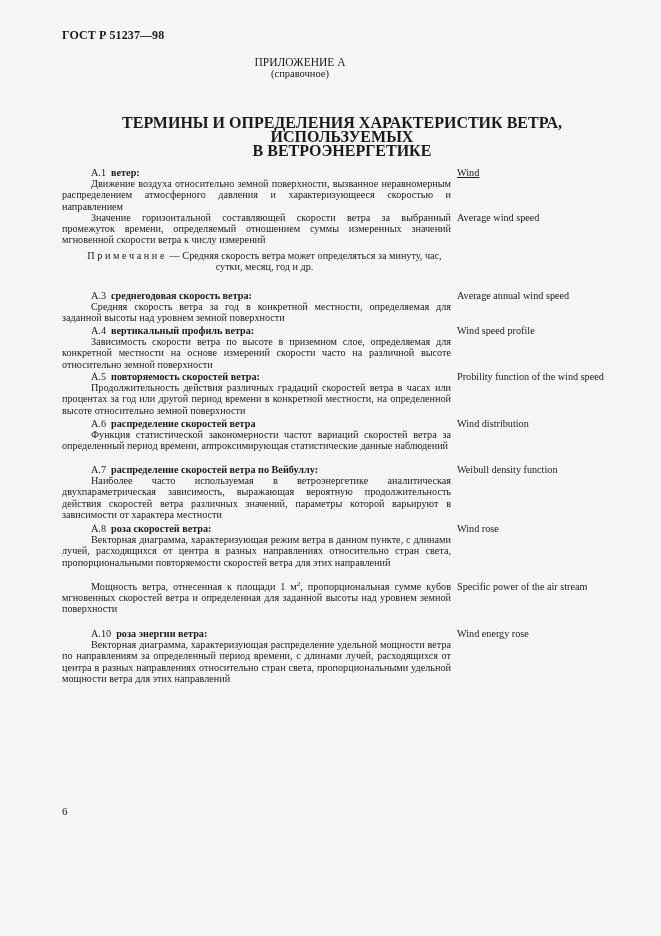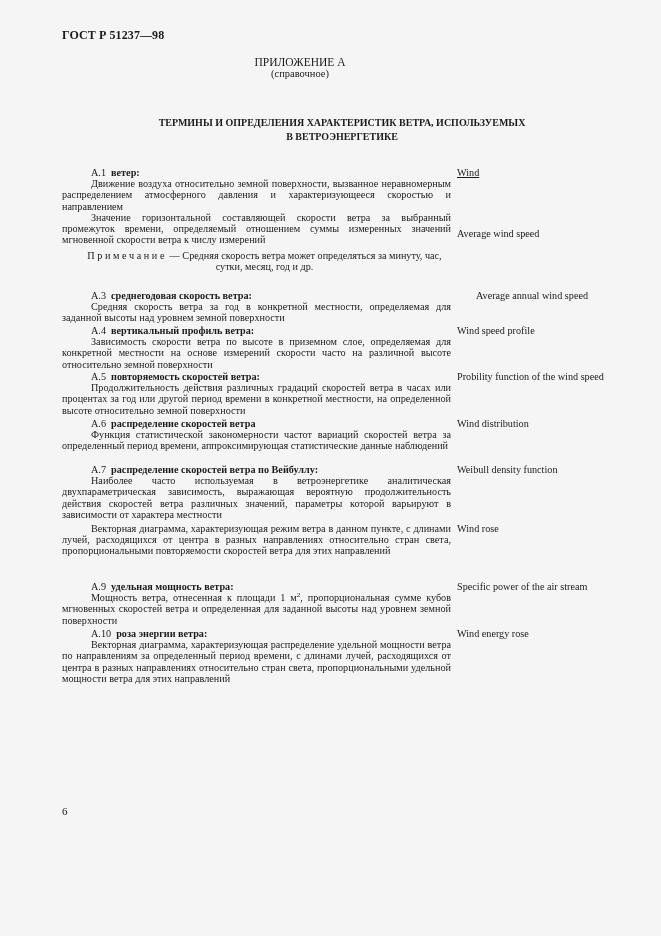--- a/index.html
+++ b/index.html
@@ -12,7 +12,7 @@
   .app { position:absolute; left:0; width:600px; text-align:center; font-size:11.5px; }
   .app.t1 { top:56px; }
   .app.t2 { top:68px; font-size:10.5px; }
-  .title { position:absolute; left:62px; width:560px; text-align:center; top:116px; font-size:10px; font-weight:bold; line-height:14px; }
+  .title { position:absolute; left:62px; width:560px; text-align:center; top:116px; font-size:16px; font-weight:bold; line-height:14px; }
   .entry { position:absolute; left:62px; width:389px; font-size:10.2px; line-height:11.2px; }
   .entry .term { padding-left:29px; white-space:nowrap; }
   .entry .term b { font-weight:bold;text-align:center; }

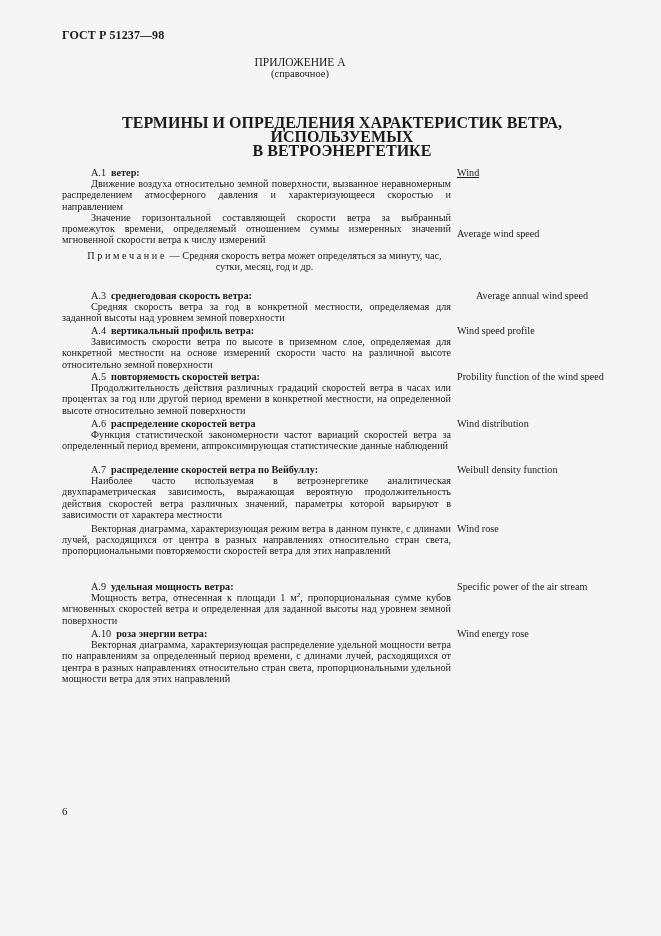--- a/index.html
+++ b/index.html
@@ -45,7 +45,7 @@
   <div class="def">Значение горизонтальной составляющей скорости ветра за выбранный промежуток времени, определяемый отношением суммы измеренных значений мгновенной скорости ветра к числу измерений</div>
   <div class="note"><span class="spaced">Примечание</span> <span>— Средняя скорость ветра может определяться за минуту, час, сутки, месяц, год и др.</span></div>
 </div>
-<div class="en" style="top:212px;margin-top:16px;">Average wind speed</div>
+<div class="en" style="top:212px;">Average wind speed</div>
 
 <div class="entry" style="top:290px;">
   <div class="term"><span>А.3</span>&nbsp; <b>среднегодовая скорость ветра:</b></div>

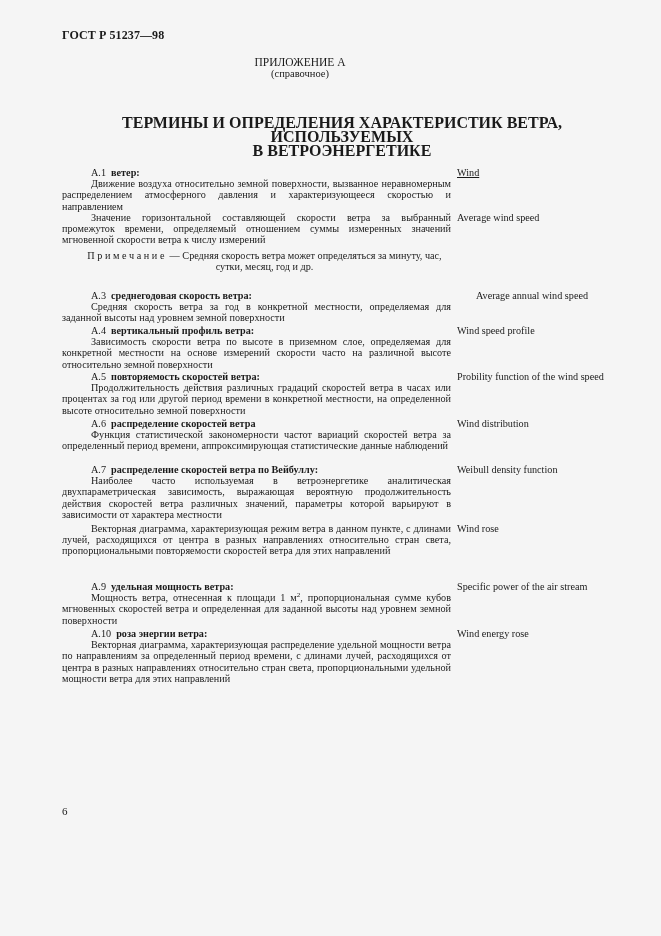--- a/index.html
+++ b/index.html
@@ -51,7 +51,7 @@
   <div class="term"><span>А.3</span>&nbsp; <b>среднегодовая скорость ветра:</b></div>
   <div class="def">Средняя скорость ветра за год в конкретной местности, определяемая для заданной высоты над уровнем земной поверхности</div>
 </div>
-<div class="en" style="top:290px;text-align:center;">Average annual wind speed</div>
+<div class="en" style="top:290px;">Average annual wind speed</div>
 
 <div class="entry" style="top:325px;">
   <div class="term"><span>А.4</span>&nbsp; <b>вертикальный профиль ветра:</b></div>

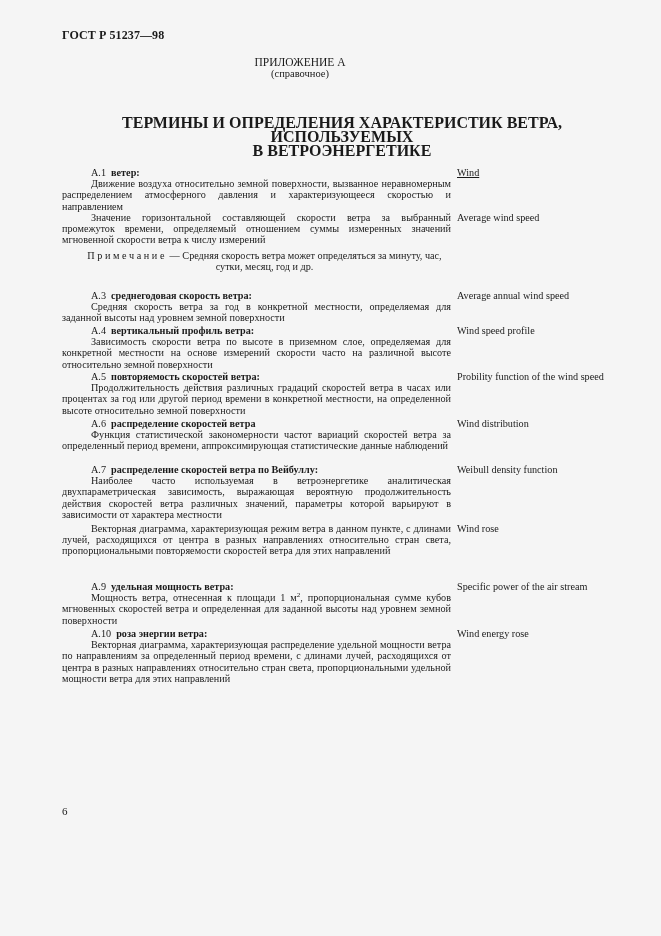--- a/index.html
+++ b/index.html
@@ -78,6 +78,7 @@
 <div class="en" style="top:464px;">Weibull density function</div>
 
 <div class="entry" style="top:523px;">
+  <div class="term"><span>А.8</span>&nbsp; <b>роза скоростей ветра:</b></div>
   <div class="def">Векторная диаграмма, характеризующая режим ветра в данном пункте, с длинами лучей, расходящихся от центра в разных направлениях относительно стран света, пропорциональными повторяемости скоростей ветра для этих направлений</div>
 </div>
 <div class="en" style="top:523px;">Wind rose</div>

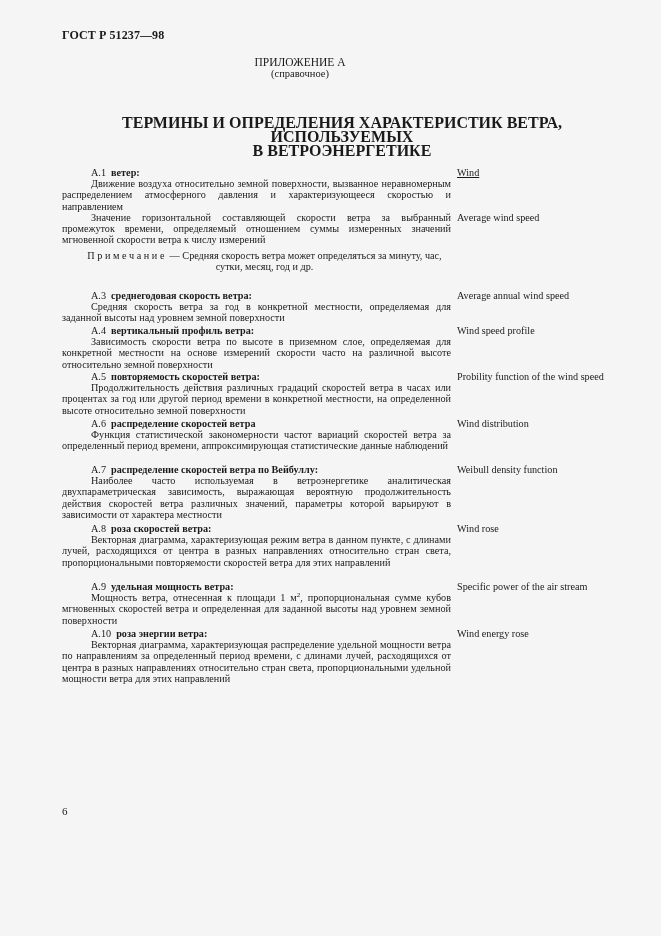--- a/index.html
+++ b/index.html
@@ -84,7 +84,6 @@
 <div class="en" style="top:523px;">Wind rose</div>
 
 <div class="entry" style="top:581px;">
-  <div class="term"><span>А.9</span>&nbsp; <b>удельная мощность ветра:</b></div>
   <div class="def"><span>Мощность ветра, отнесенная к площади 1 м</span><sup style="font-size:7px;line-height:0;">2</sup><span>, пропорциональная сумме кубов мгновенных скоростей ветра и определенная для заданной высоты над уровнем земной поверхности</span></div>
 </div>
 <div class="en" style="top:581px;">Specific power of the air stream</div>

